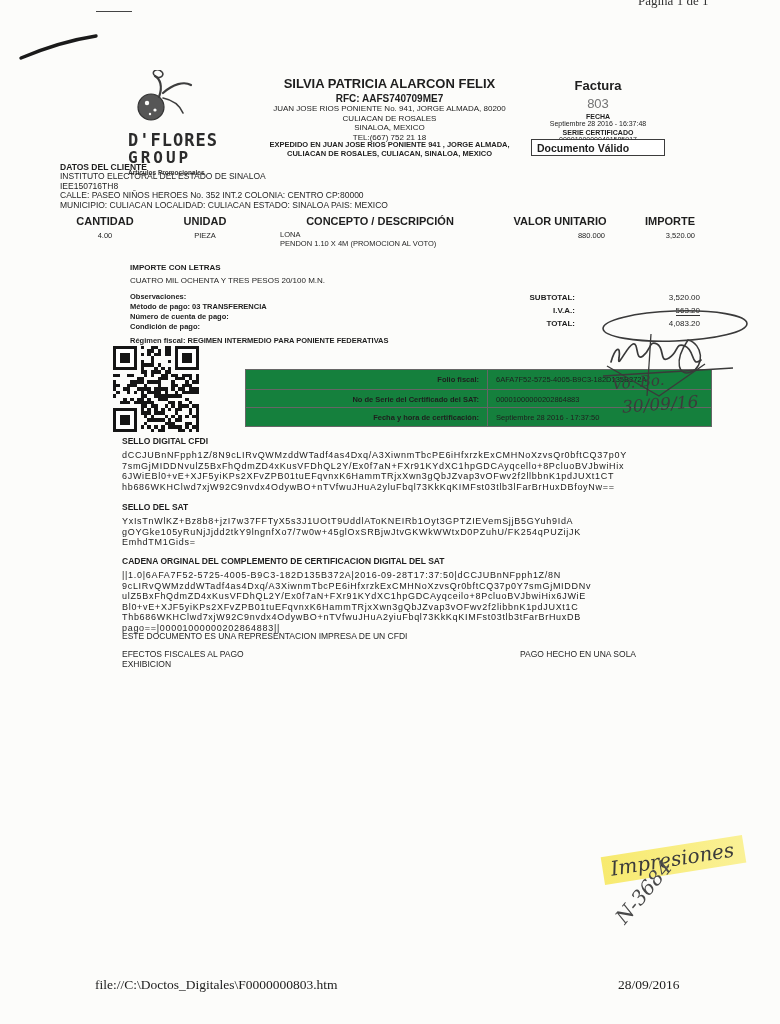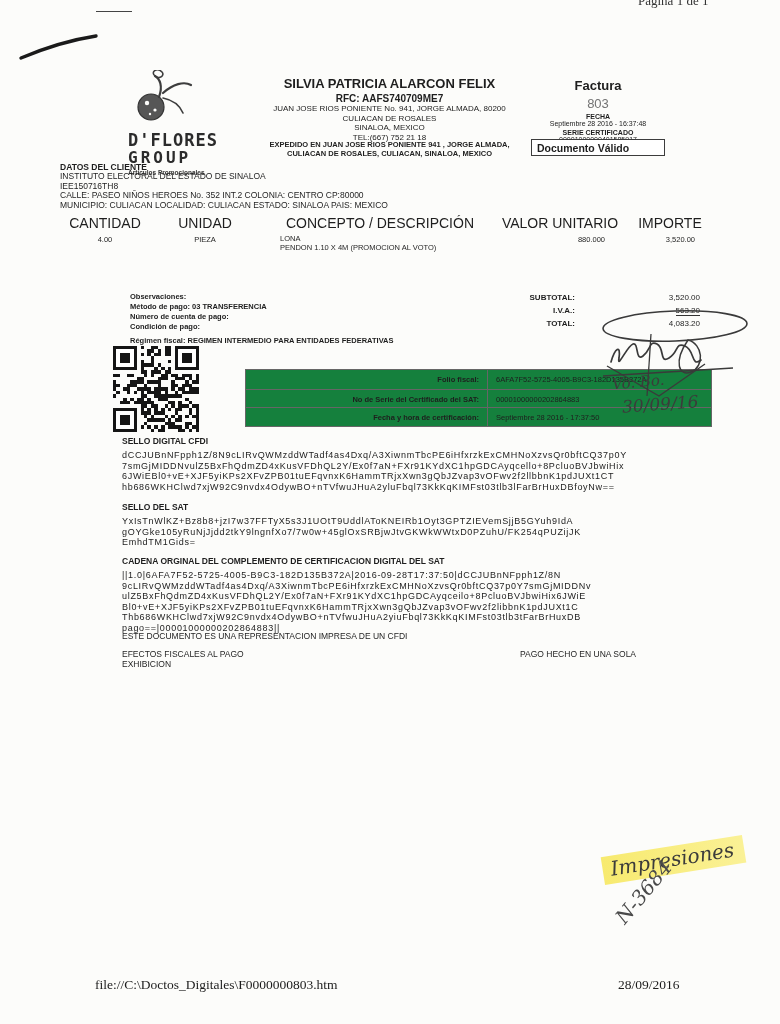--- a/index.html
+++ b/index.html
@@ -37,7 +37,7 @@
   .client-line { font-size:8.5px; line-height:9.5px; }
   
   .items { position:absolute; left:60px; top:215px; width:660px; }
-  .items-head { display:flex; font-size:14px; font-weight:normal; }
+  .items-head { display:flex; font-size:11px; font-weight:bold; }
   .items-row { display:flex; font-size:7.5px; margin-top:4px; }
   .c1{width:90px;text-align:center;} .c2{width:110px;text-align:center;}
   .c3{width:240px;text-align:center;} .c3v{width:240px;text-align:left;padding-left:20px;line-height:8.5px;}

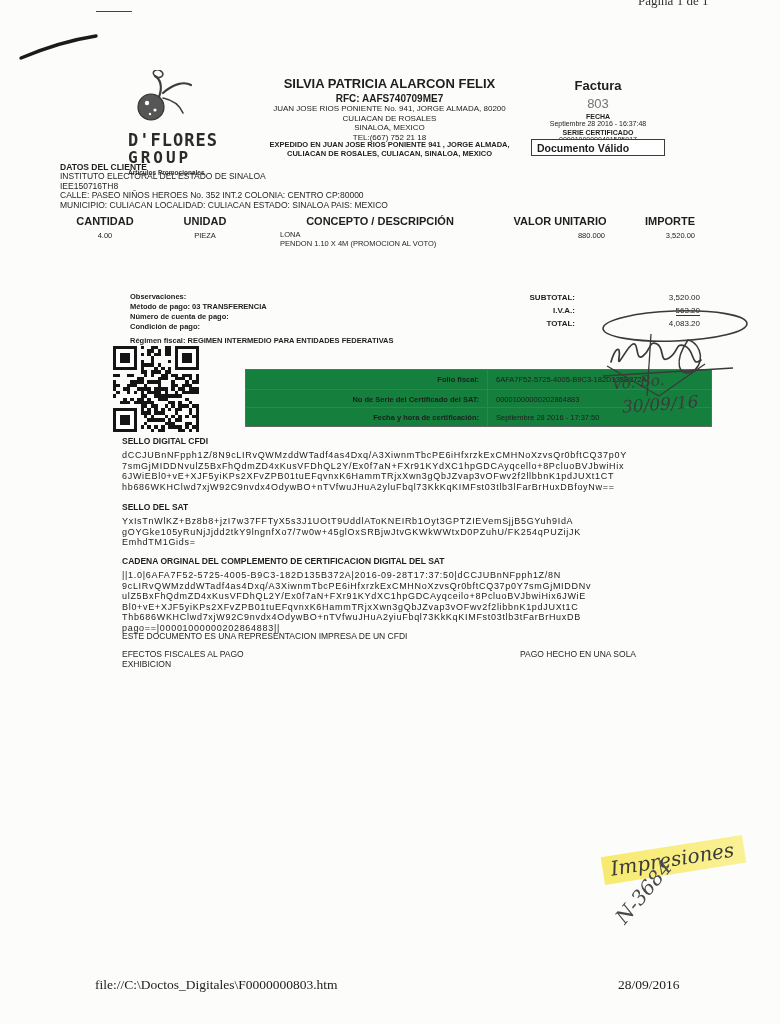--- a/index.html
+++ b/index.html
@@ -161,6 +161,10 @@
     </div>
   </div>
 
+  <div class="words-block">
+    <div class="words-title">IMPORTE CON LETRAS</div>
+    <div class="words-text">CUATRO MIL OCHENTA Y TRES PESOS 20/100 M.N.</div>
+  </div>
 
   <div class="obs-block">
     <div>Observaciones:</div>

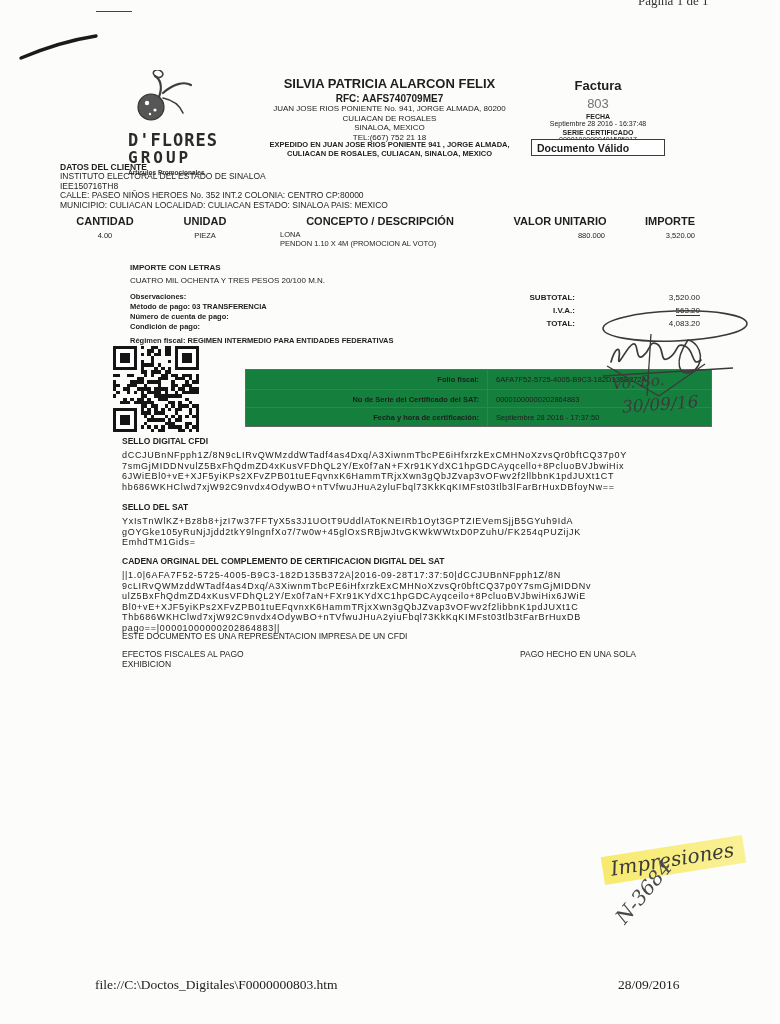--- a/index.html
+++ b/index.html
@@ -188,7 +188,7 @@
     </div>
   </div>
 
-  <div class="regimen">Régimen fiscal: REGIMEN INTERMEDIO PARA ENTIDADES FEDERATIVAS</div>
+  <div class="regimen">Régimen fiscal: REGIMEN INTERMEDIO PARA PONIENTE FEDERATIVAS</div>
 
   <div class="qr-wrap">
     <svg id="qr-svg" width="88" height="86" viewBox="0 0 25 25" shape-rendering="crispEdges">

